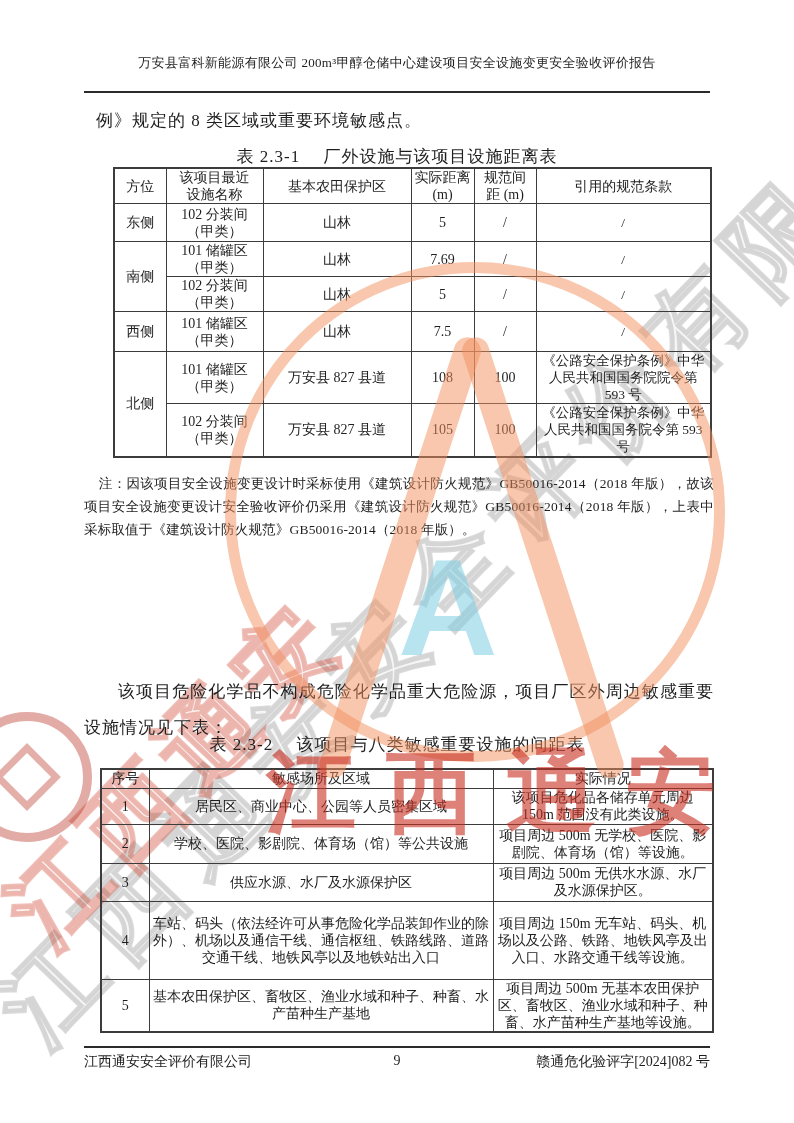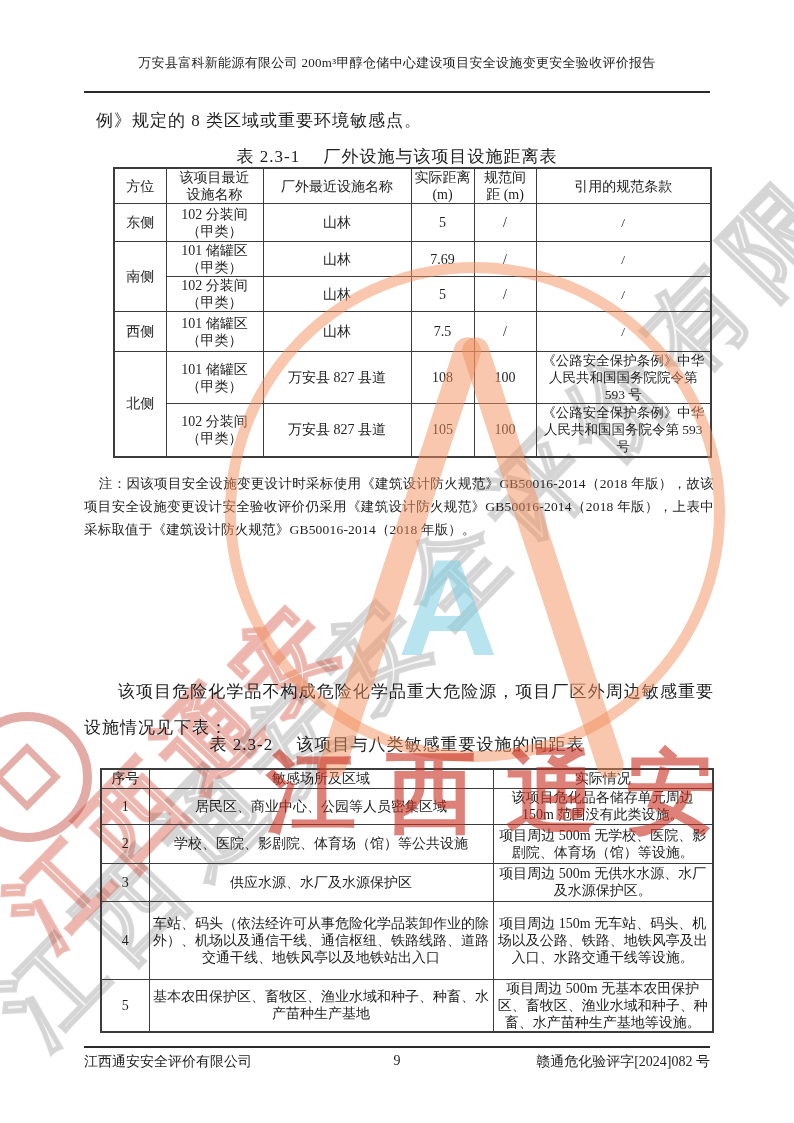--- a/index.html
+++ b/index.html
@@ -131,7 +131,7 @@
         <th>方位</th>
         <th>该项目最近
 设施名称</th>
-        <th>厂外最近设施名称</th>
+        <th>基本农田保护区</th>
         <th>实际距离
 (m)</th>
         <th>规范间

